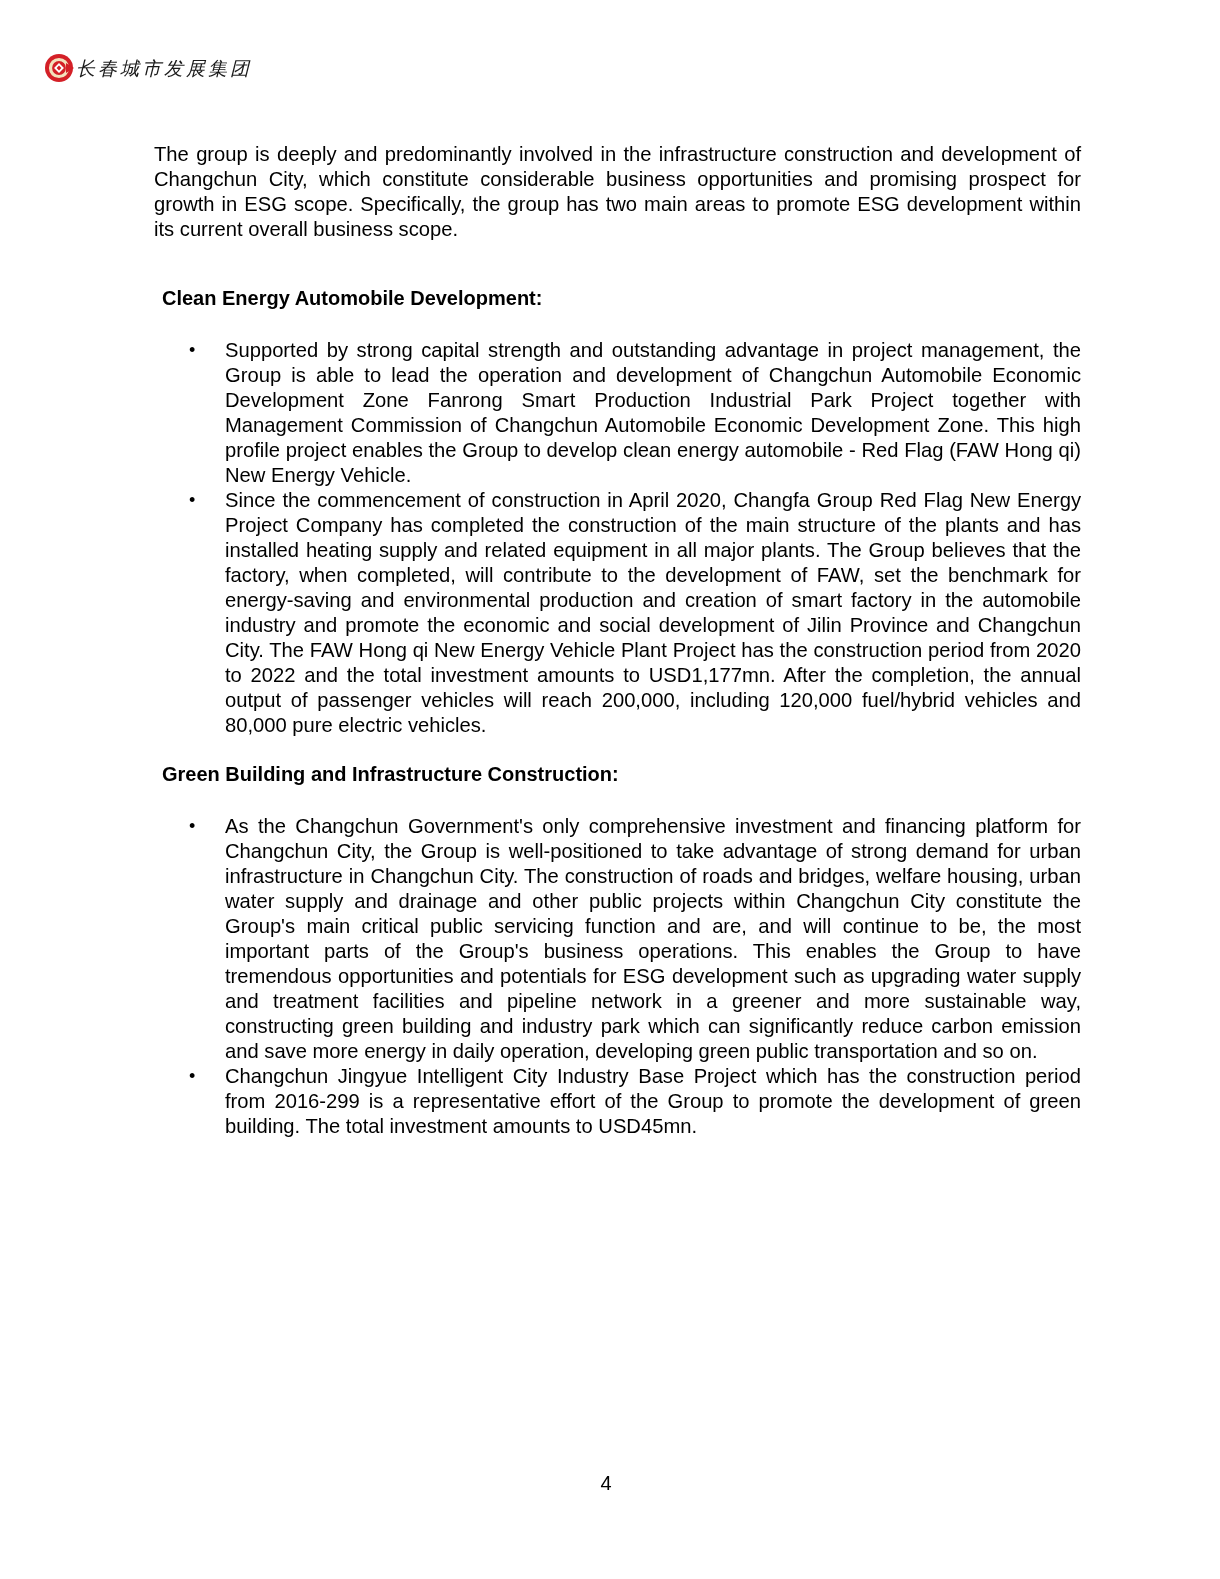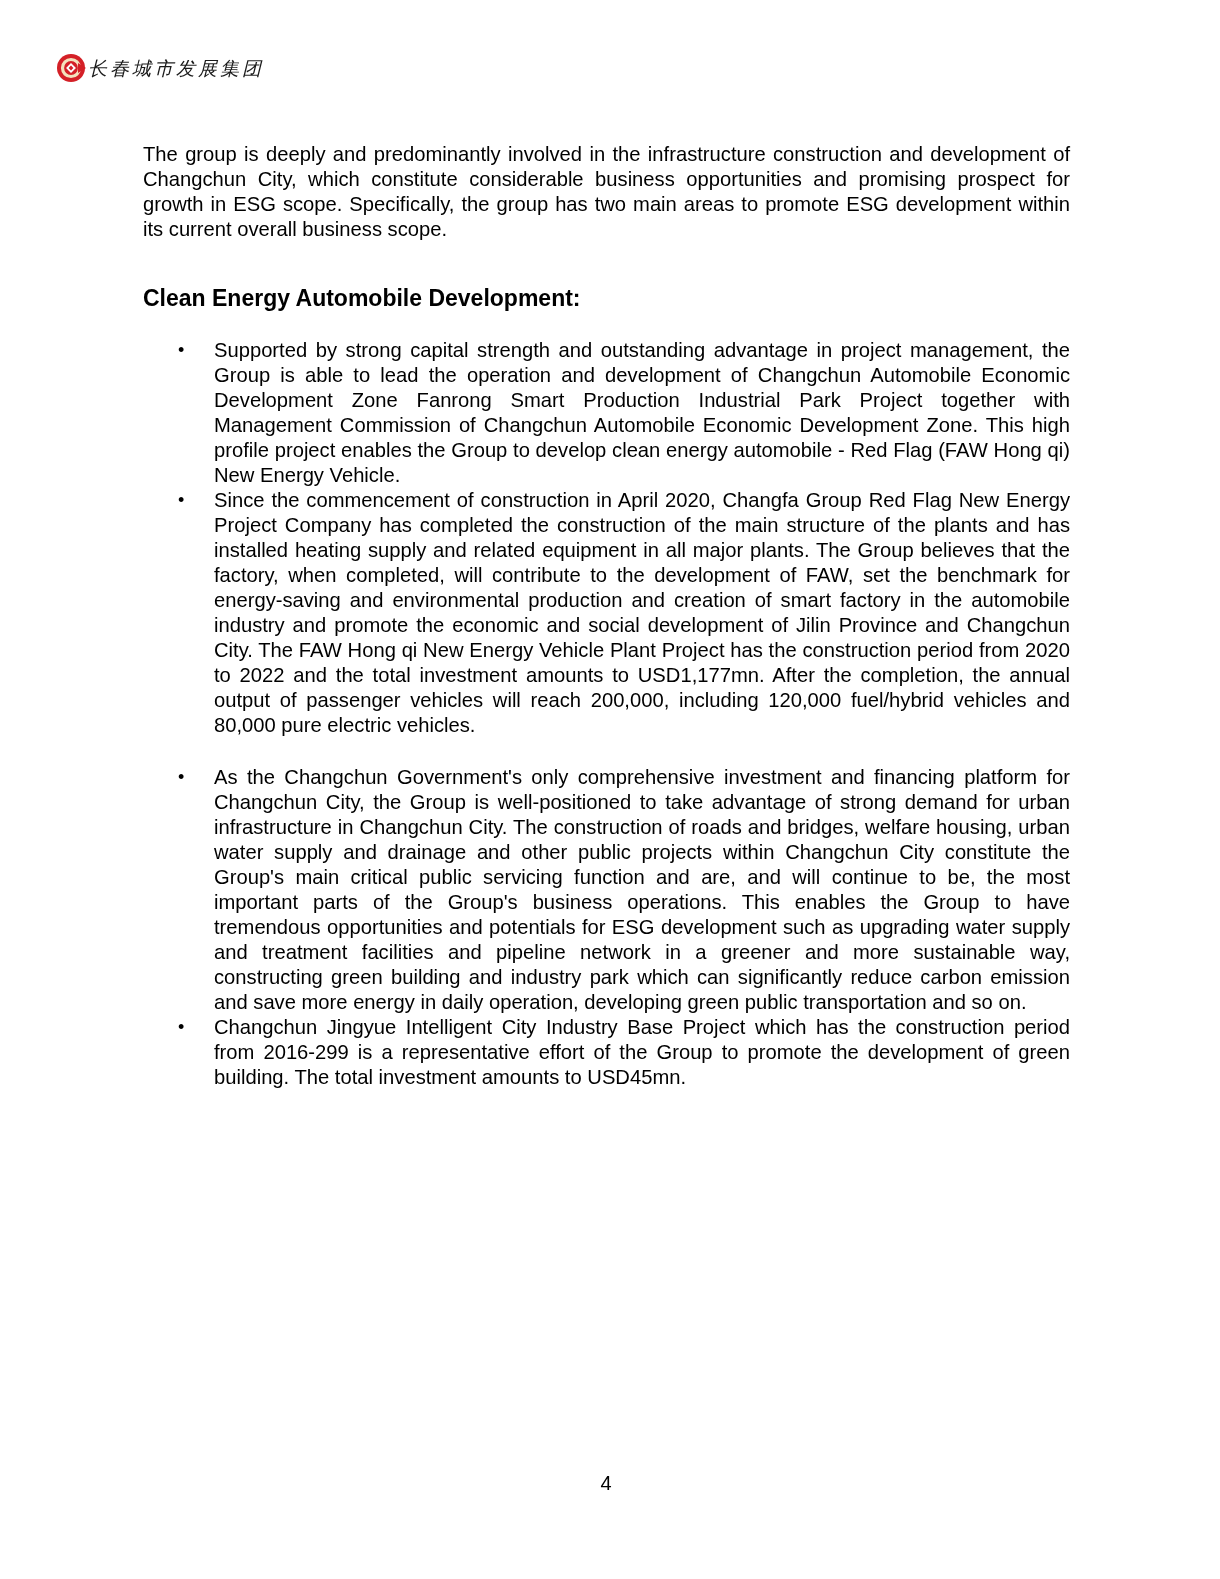--- a/index.html
+++ b/index.html
@@ -17,7 +17,7 @@
     }
     .logo {
       position: absolute;
-      left: 56px;
+      left: 44px;
       top: 52px;
       display: flex;
       align-items: center;

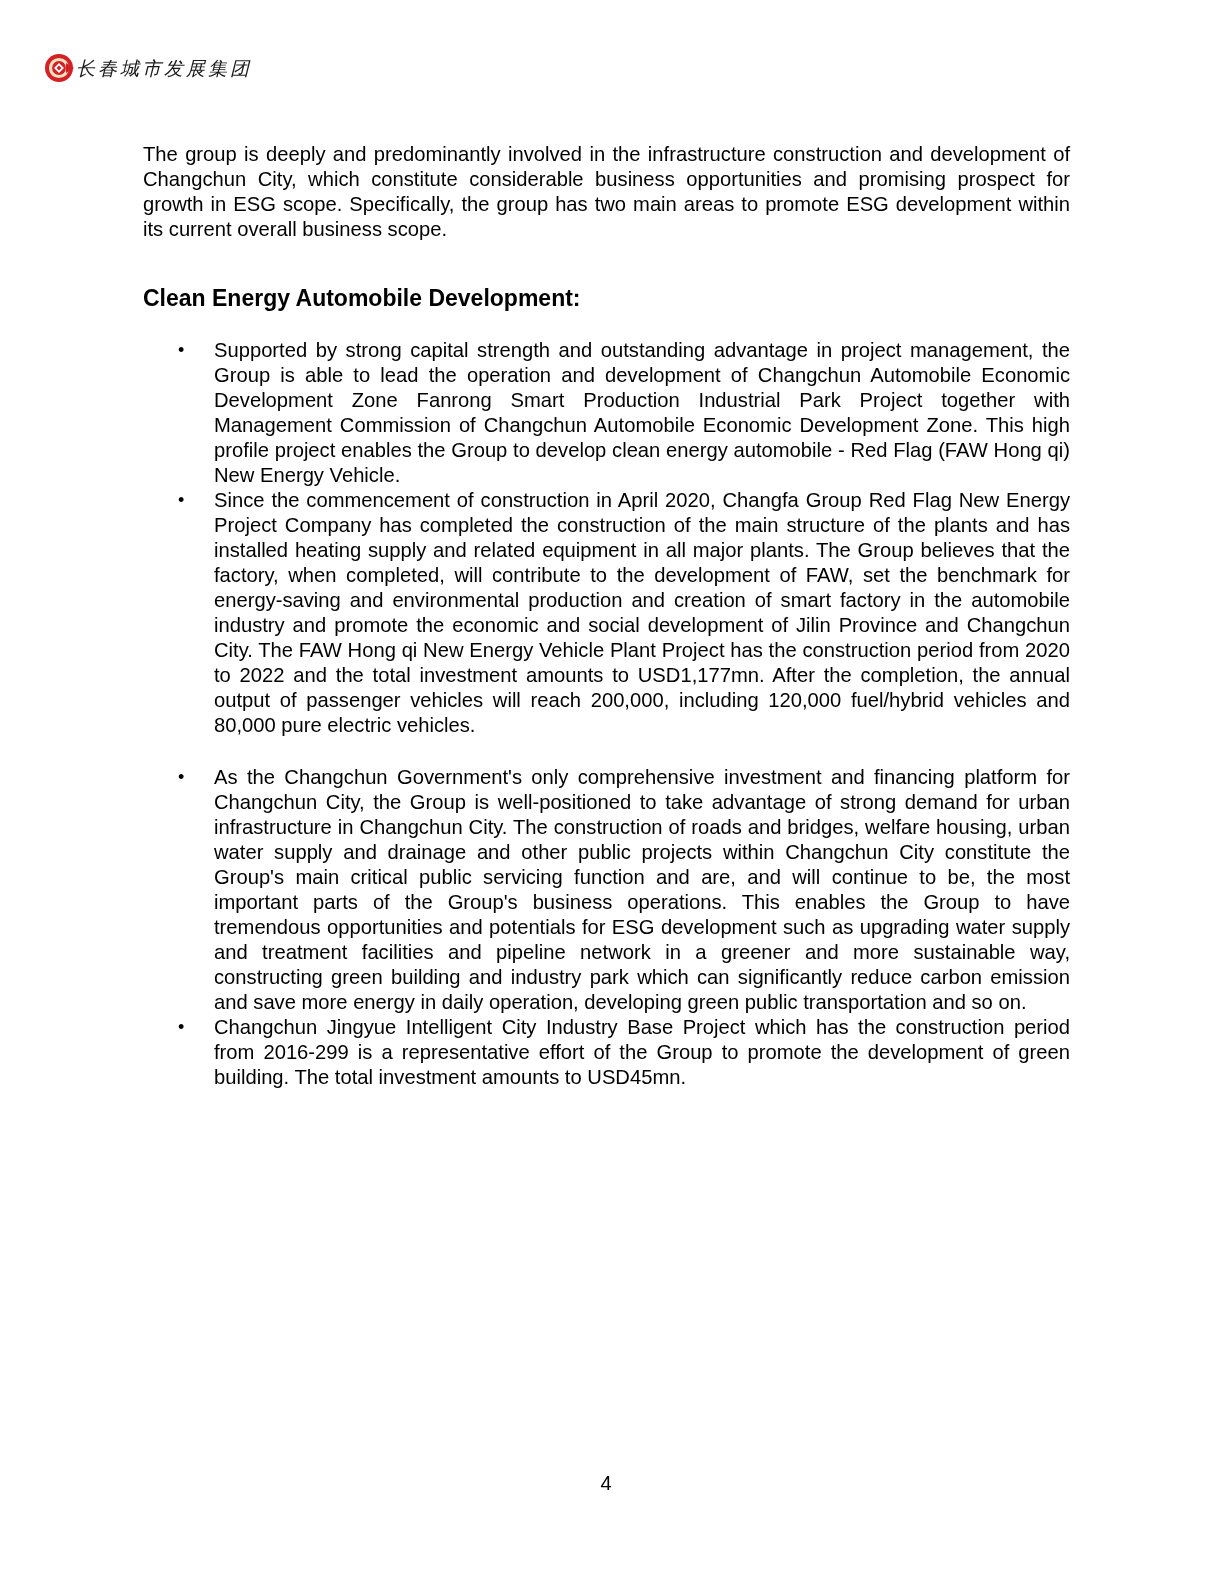--- a/index.html
+++ b/index.html
@@ -40,7 +40,7 @@
     }
     .content {
       position: absolute;
-      left: 143px;
+      left: 154px;
       top: 142px;
       width: 927px;
       font-size: 20.2px;

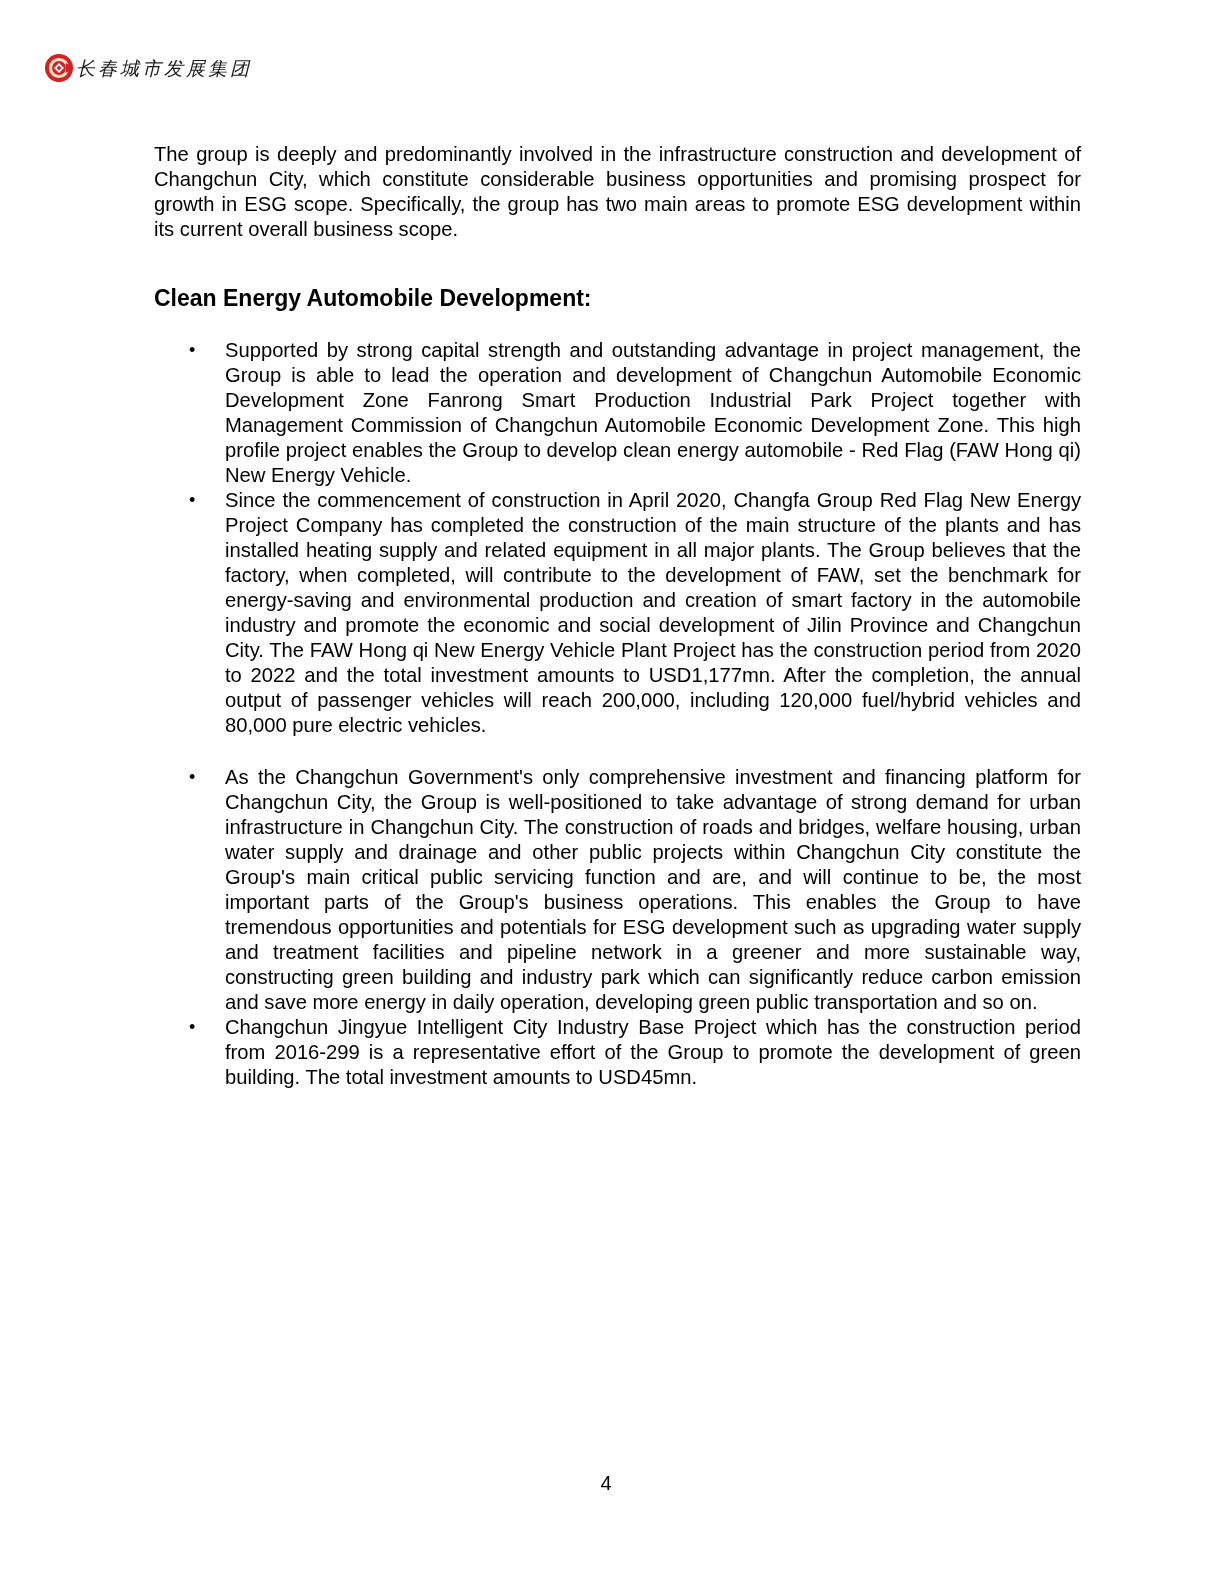--- a/index.html
+++ b/index.html
@@ -52,9 +52,9 @@
       text-align-last: left;
     }
     .heading {
-      margin: 0;
+      margin: 8px;
       font-weight: bold;
-      font-size: 23px;
+      font-size: 20px;
     }
     .h1 { margin-top: 44px; }
     .h2 { margin-top: 24px; }

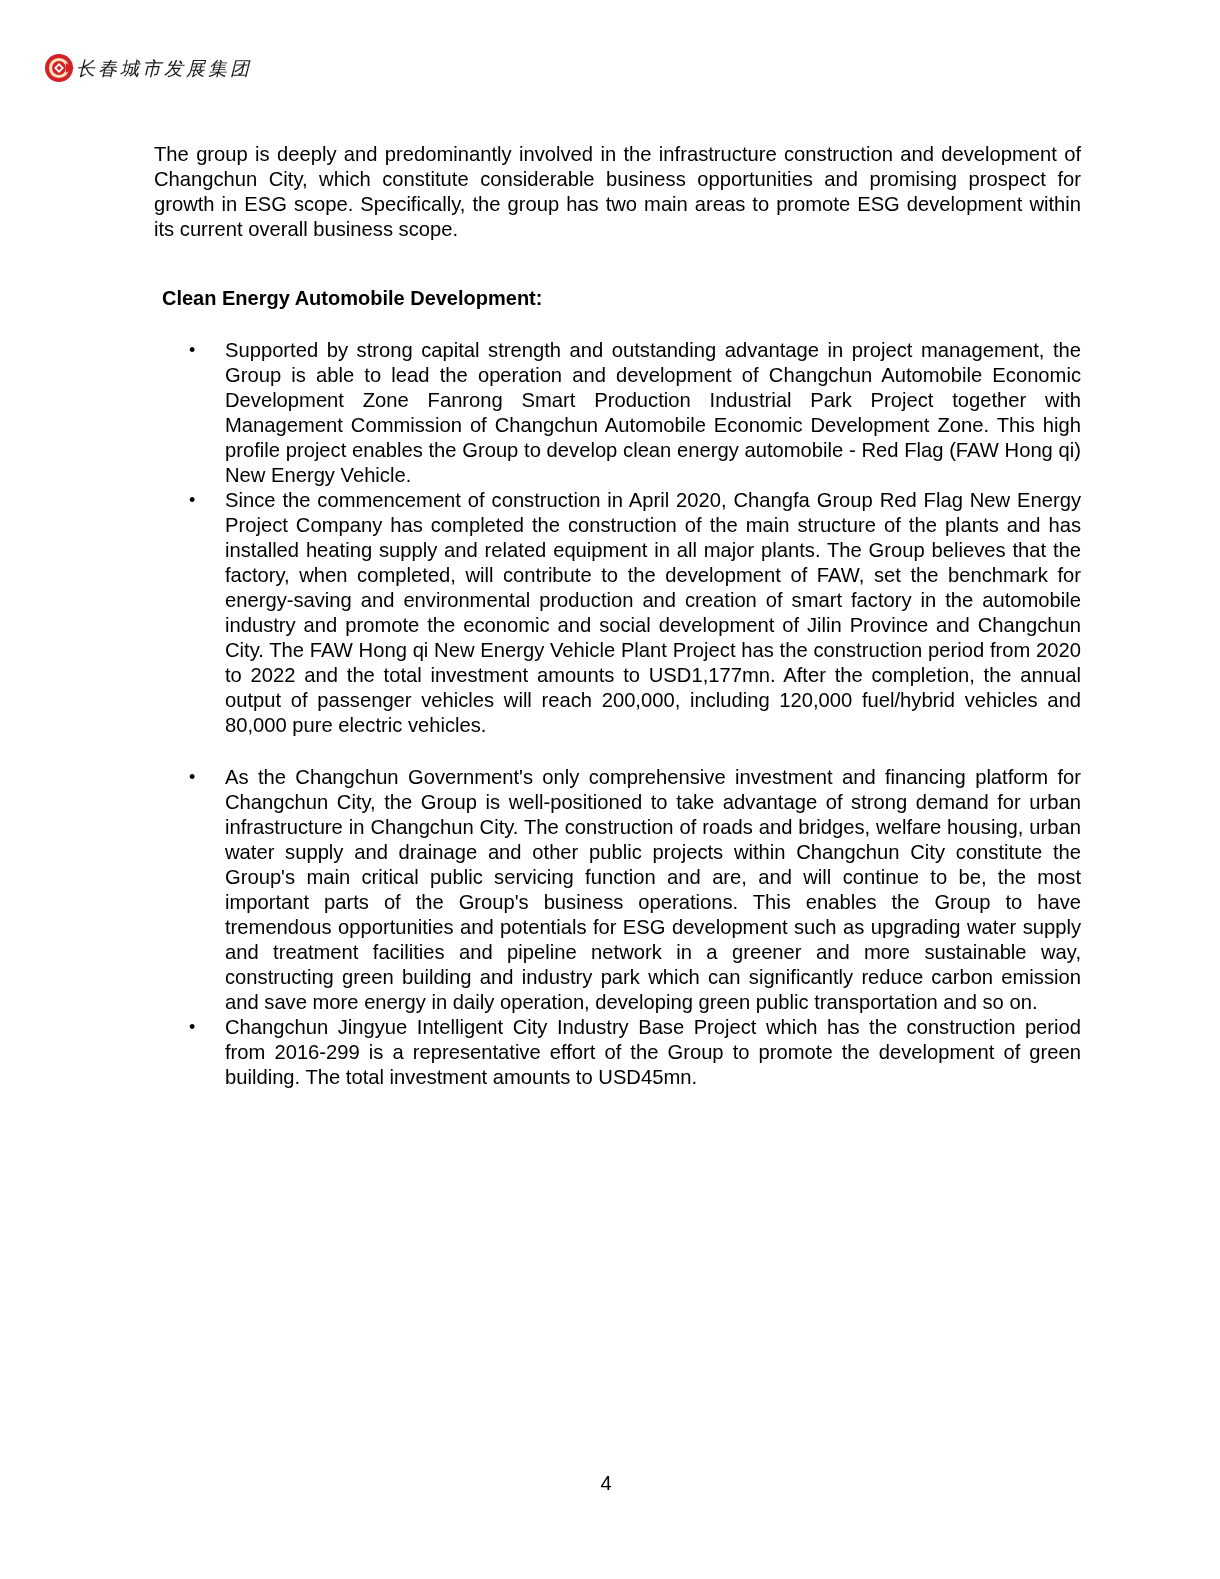--- a/index.html
+++ b/index.html
@@ -117,6 +117,7 @@
     </li>
   </ul>
 
+  <h2 class="heading h2">Green Building and Infrastructure Construction:</h2>
   <ul class="bullets">
     <li>
       <span class="bullet-dot">•</span>

